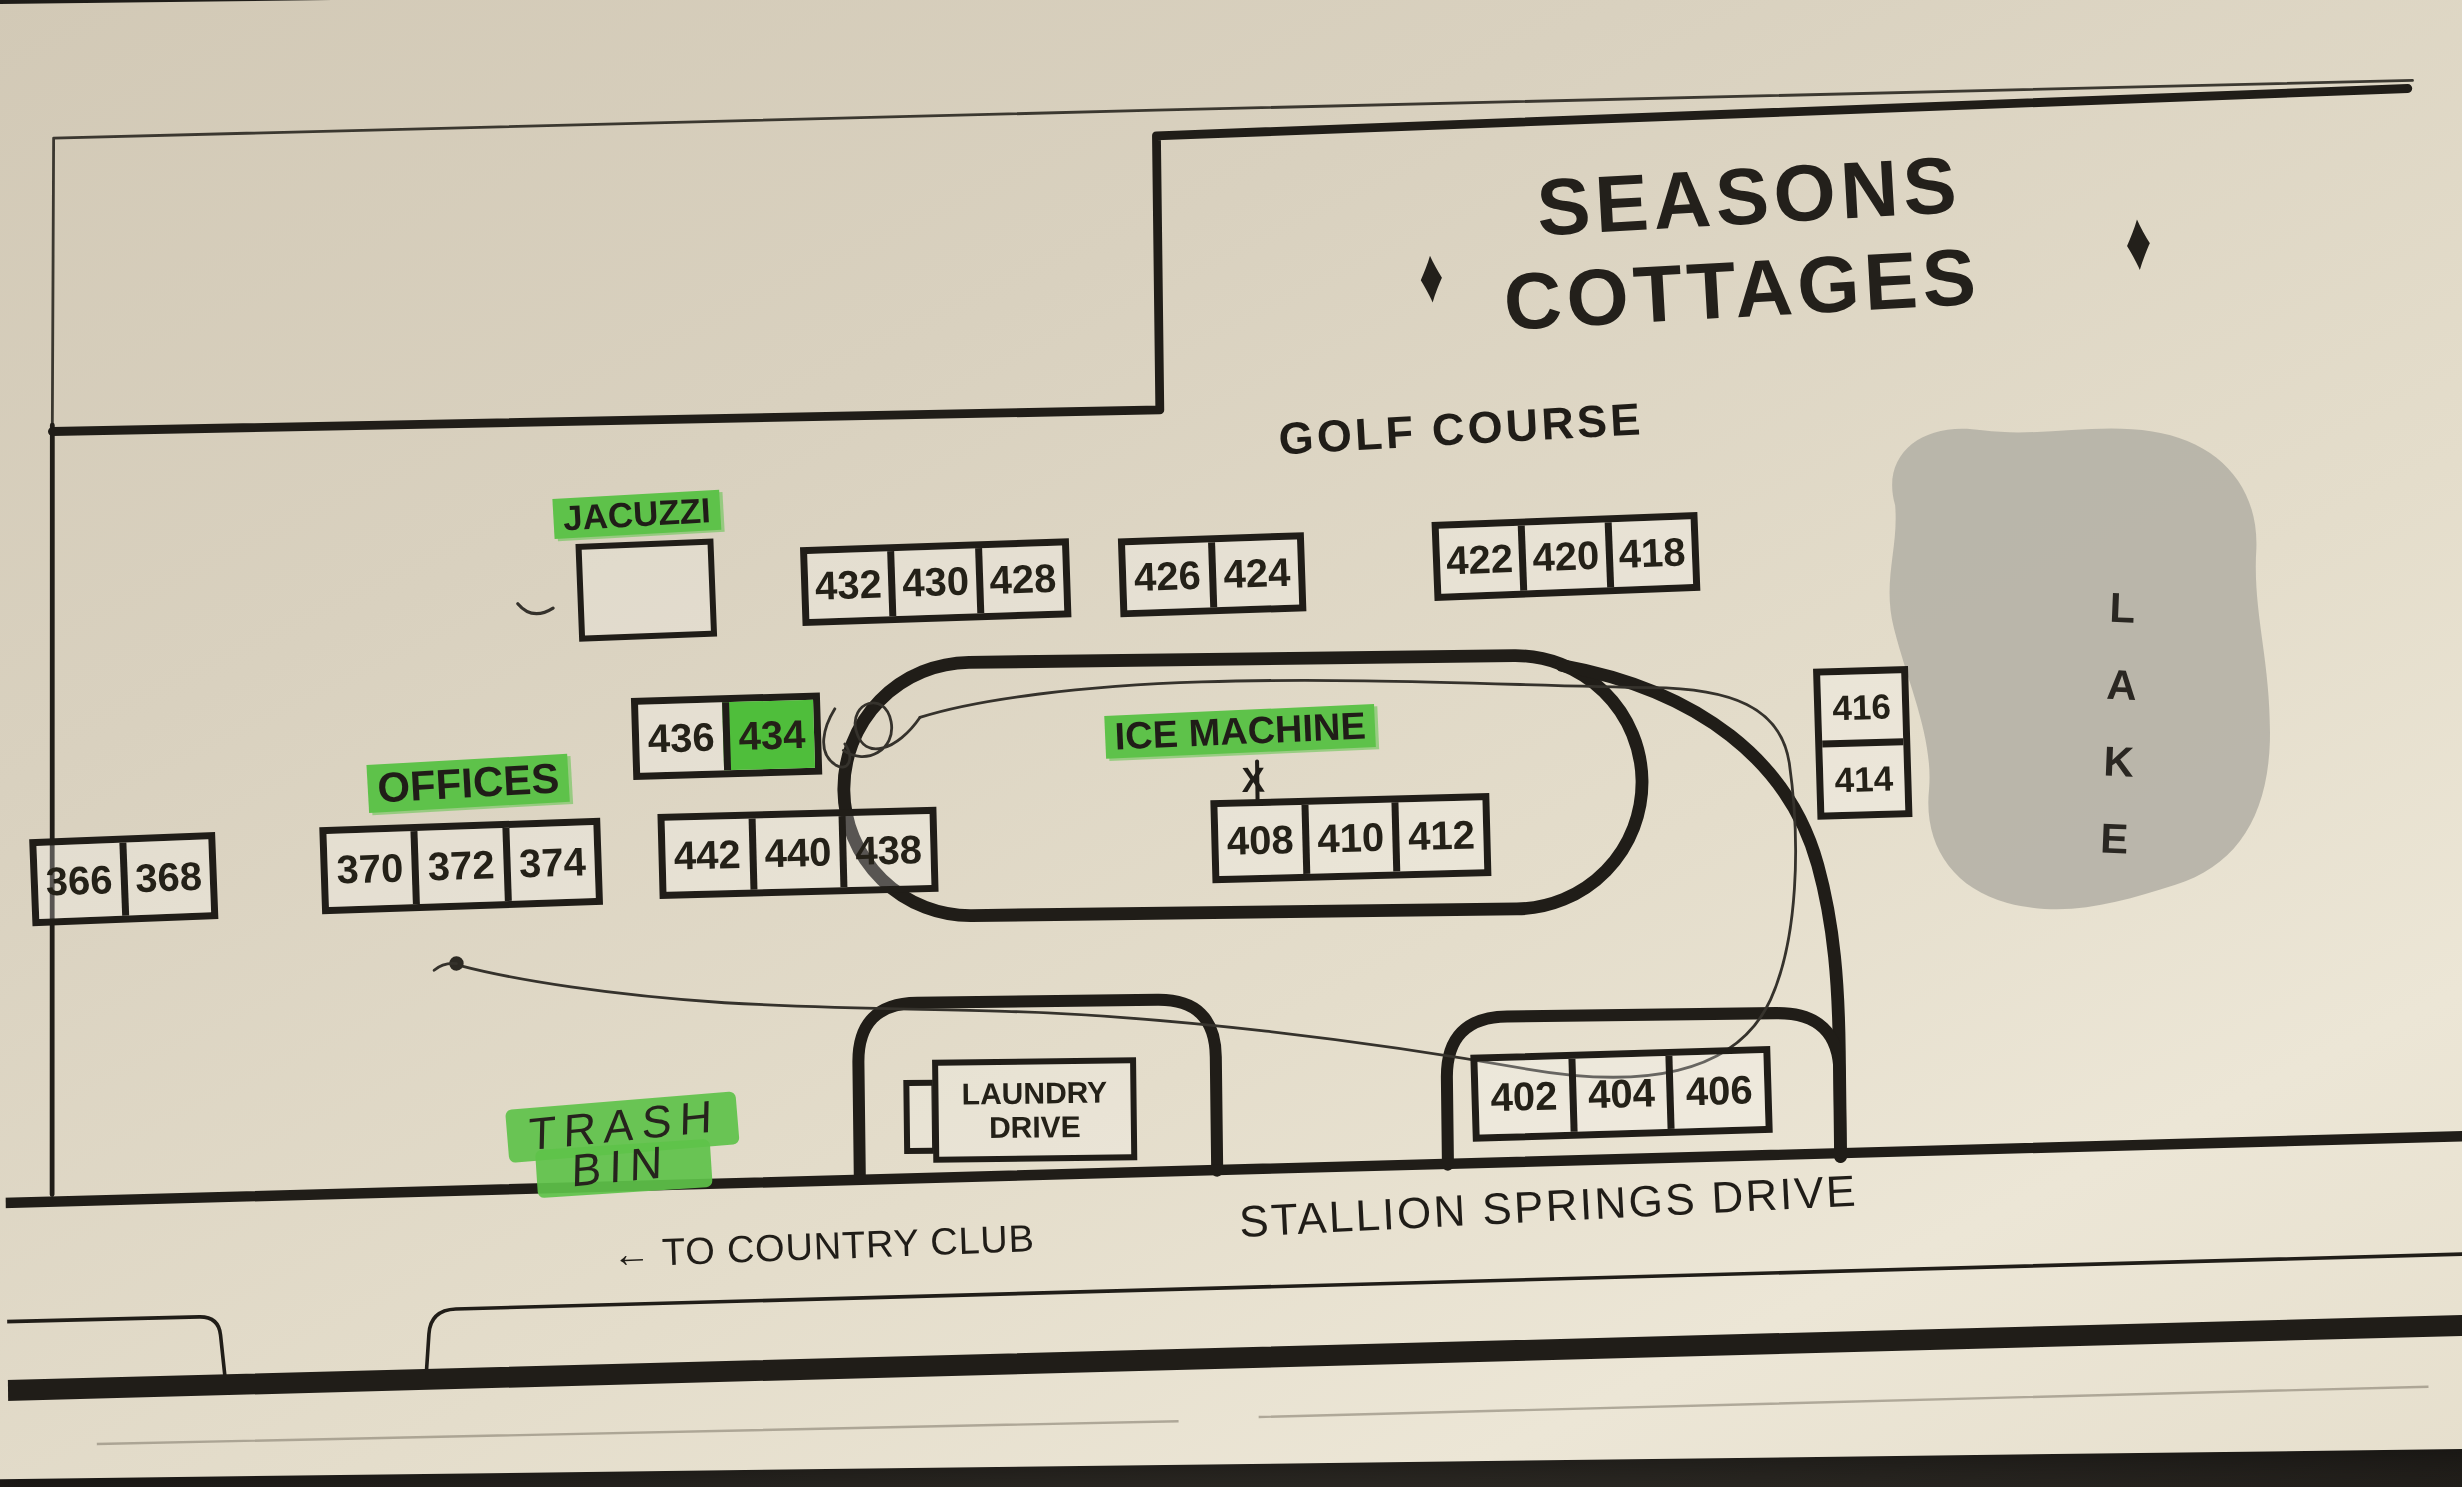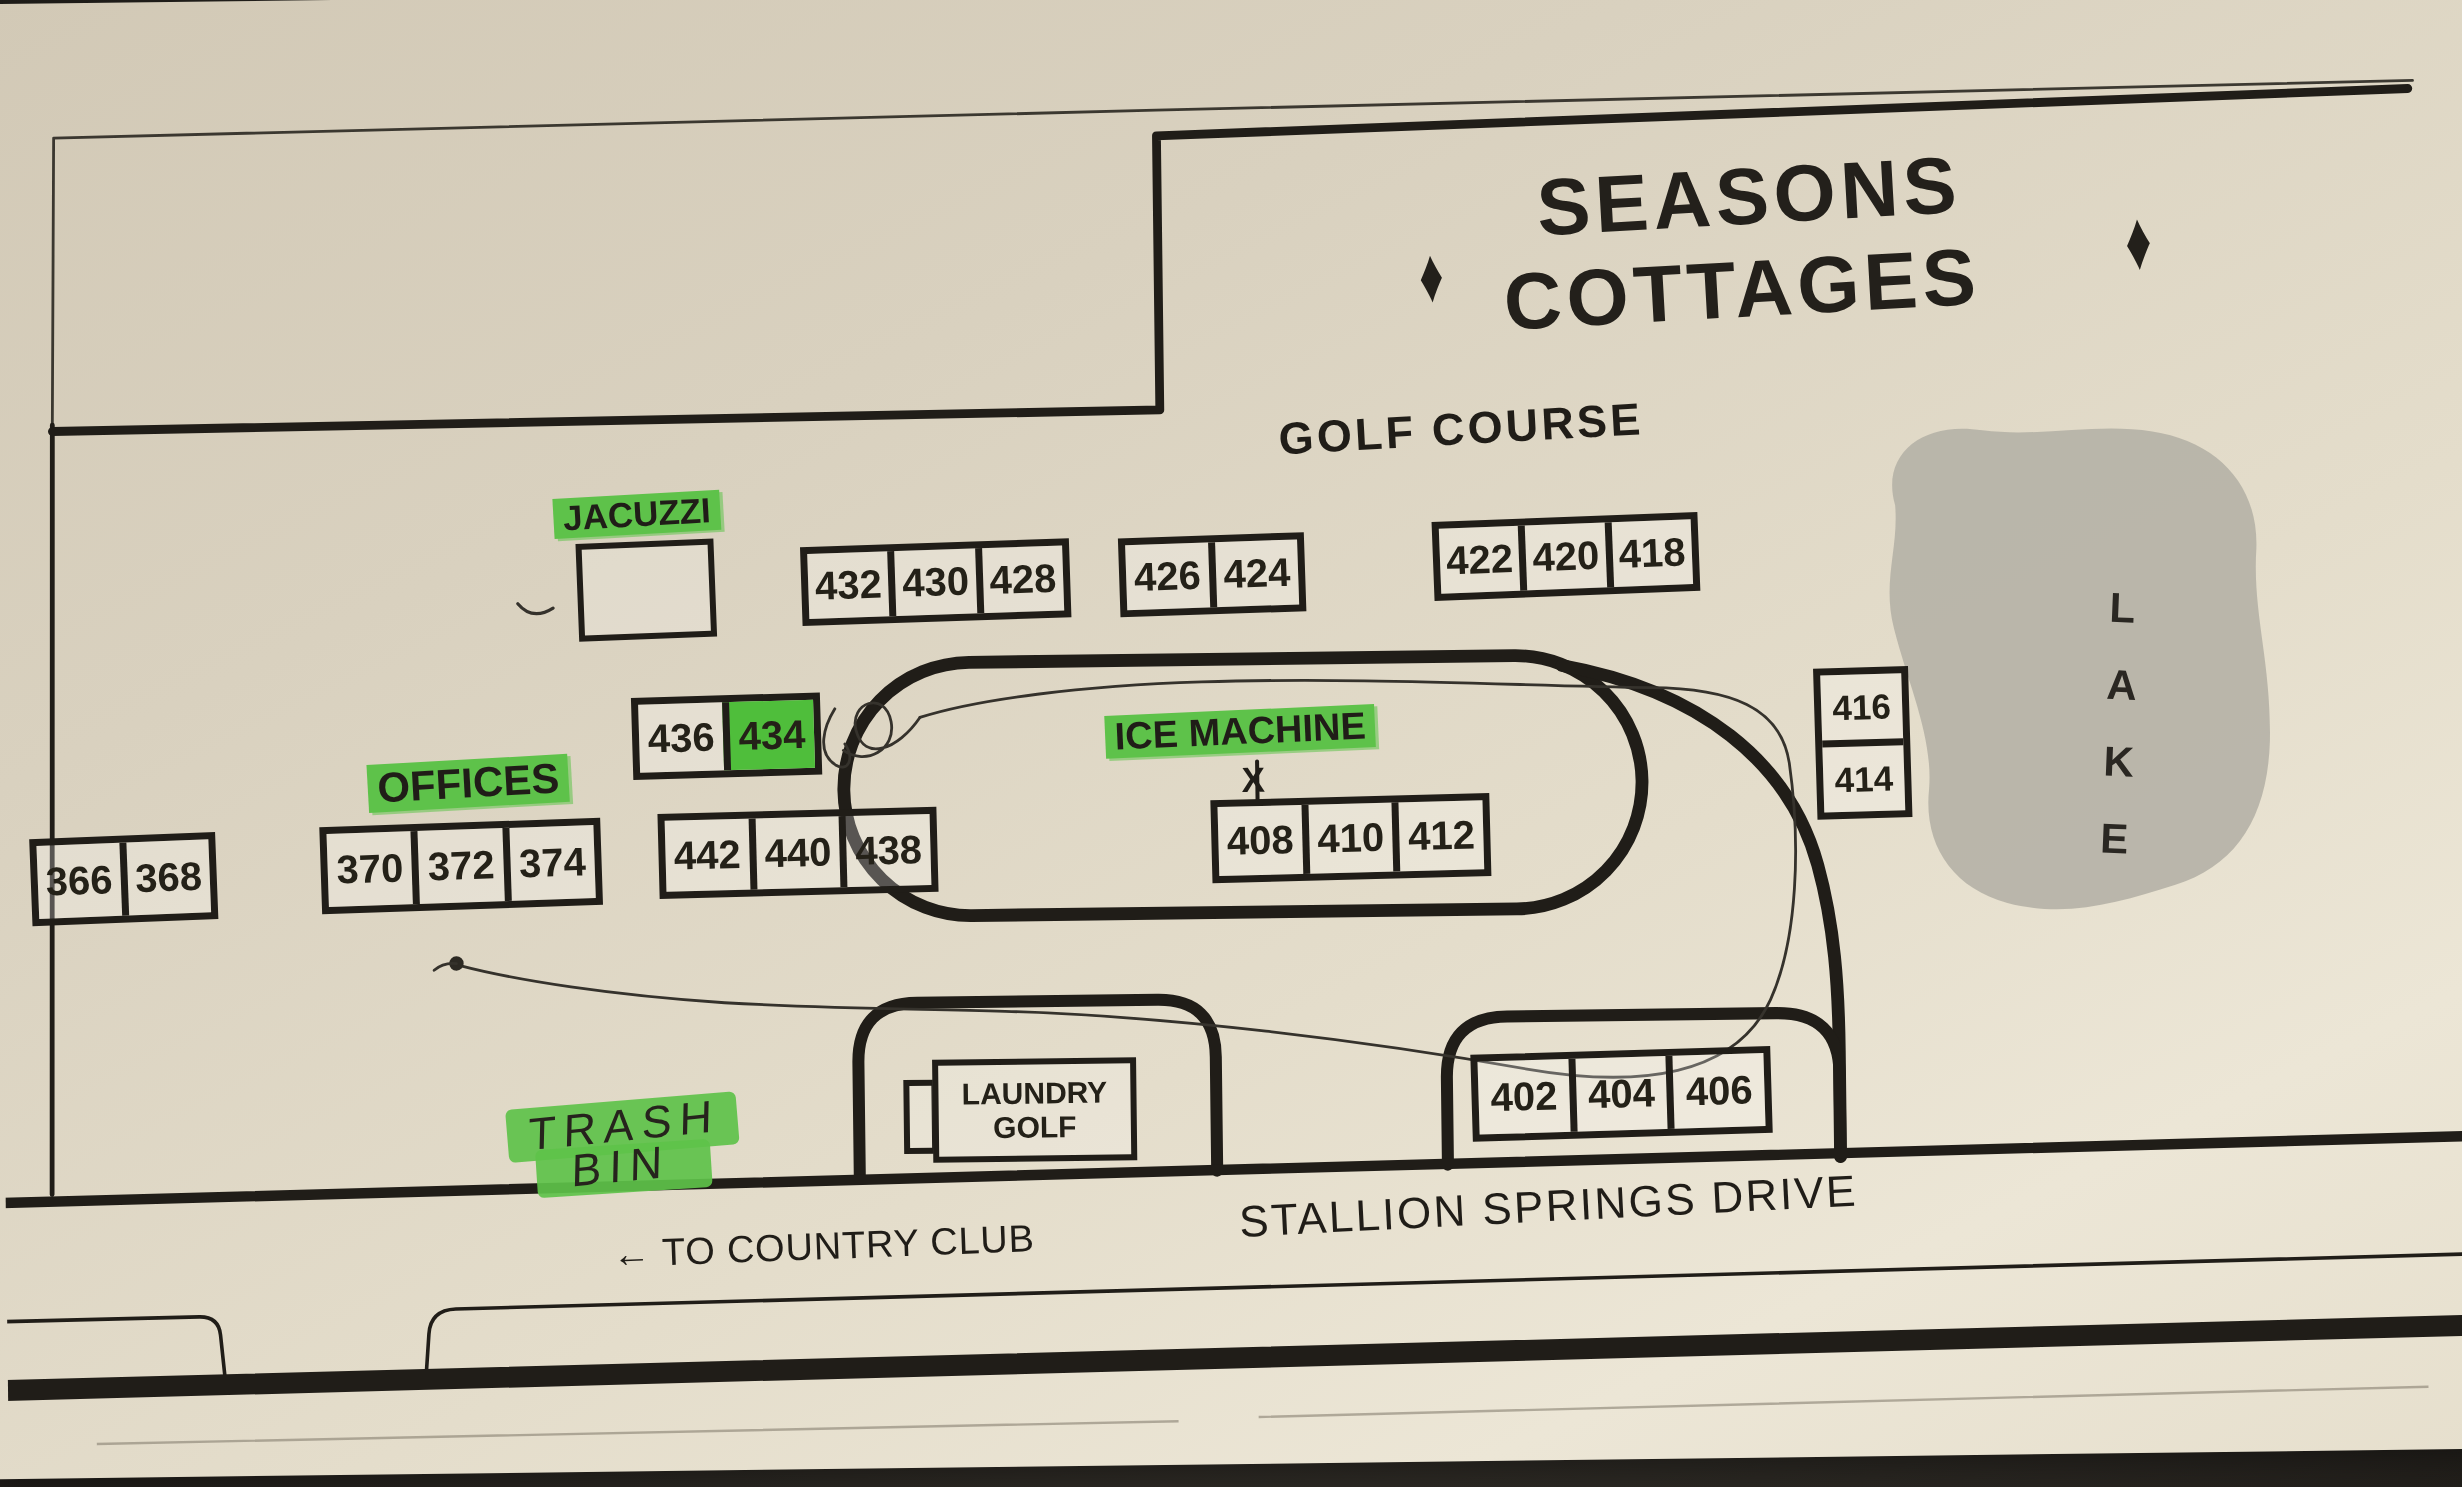--- a/index.html
+++ b/index.html
@@ -192,7 +192,7 @@
   <div class="plainbox" style="left:928px;top:1056px;width:204px;height:103px;">
     <div class="laundry-text">
       <span>LAUNDRY</span>
-      <span>GOLF</span>
+      <span>DRIVE</span>
     </div>
   </div>
 

